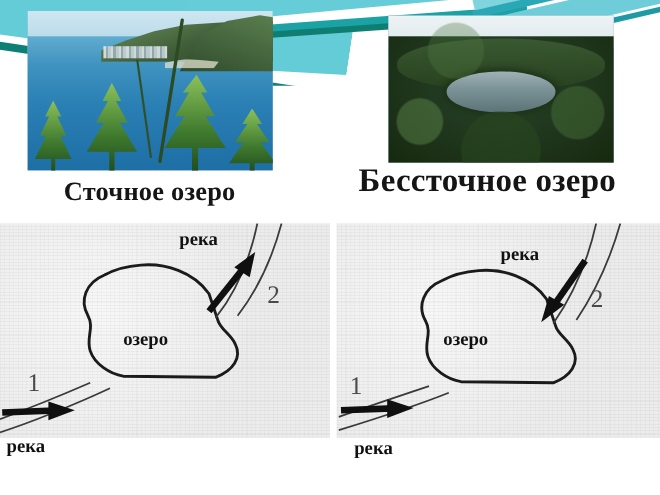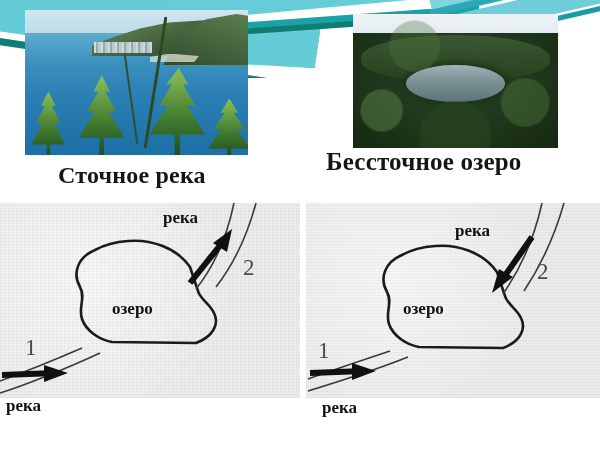--- a/index.html
+++ b/index.html
@@ -226,7 +226,7 @@
     <div class="pc-tex"></div>
   </div>
 
-  <div class="caption cap-left">Сточное река</div>
+  <div class="caption cap-left">Сточное озеро</div>
   <div class="caption cap-right">Бессточное озеро</div>
 
   <div class="diagram dia-left">

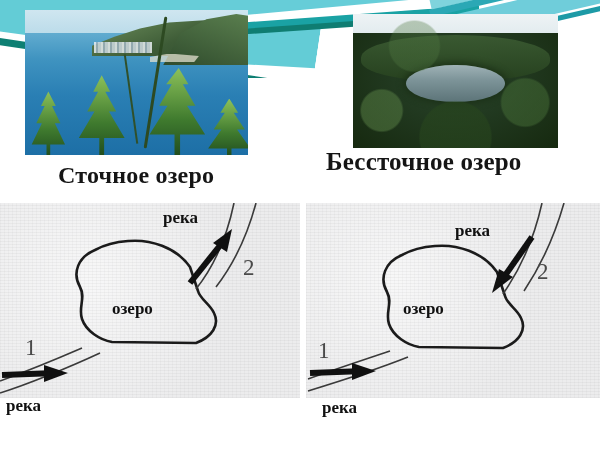--- a/index.html
+++ b/index.html
@@ -145,7 +145,7 @@
   .caption{position:absolute;font-weight:bold;color:#151515;
     font-family:"Liberation Serif", serif;white-space:nowrap;}
   .cap-left{left:58px;top:162px;font-size:24px;letter-spacing:.2px;}
-  .cap-right{left:326px;top:148px;font-size:25px;letter-spacing:.2px;}
+  .cap-right{left:326px;top:148px;font-size:30px;letter-spacing:.2px;}
 
   
   .diagram{position:absolute;top:203px;height:195px;overflow:hidden;

